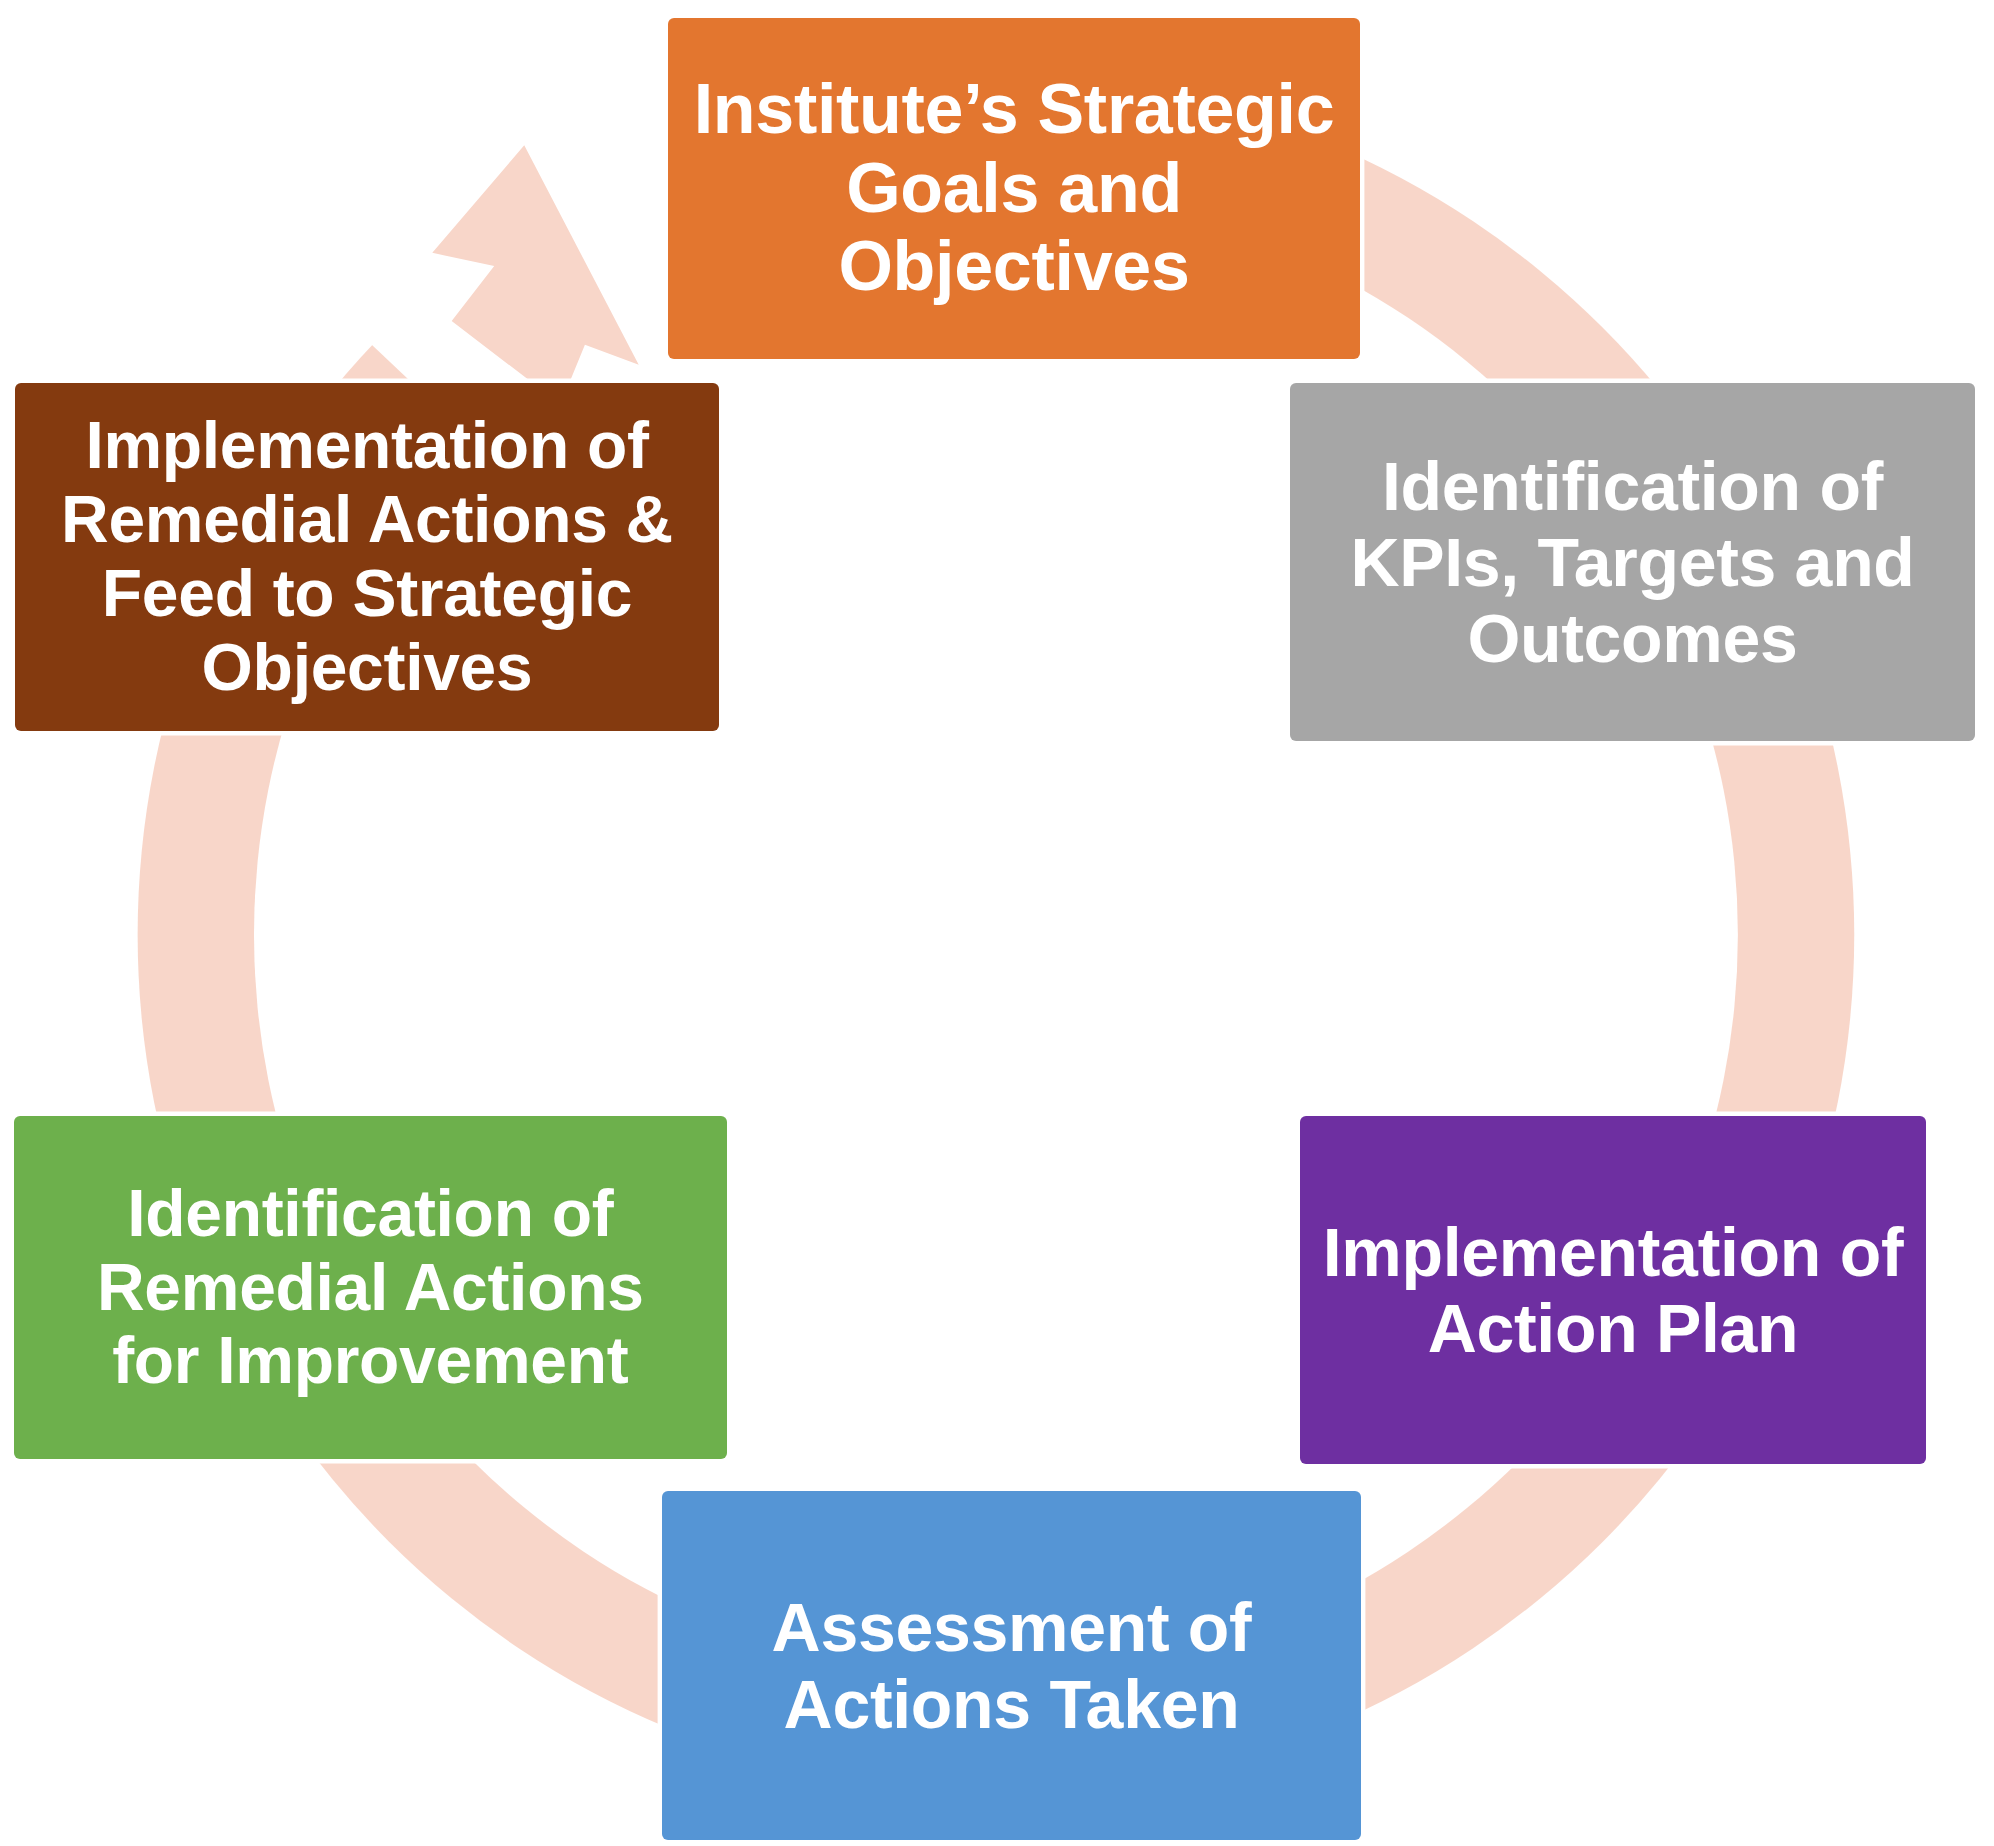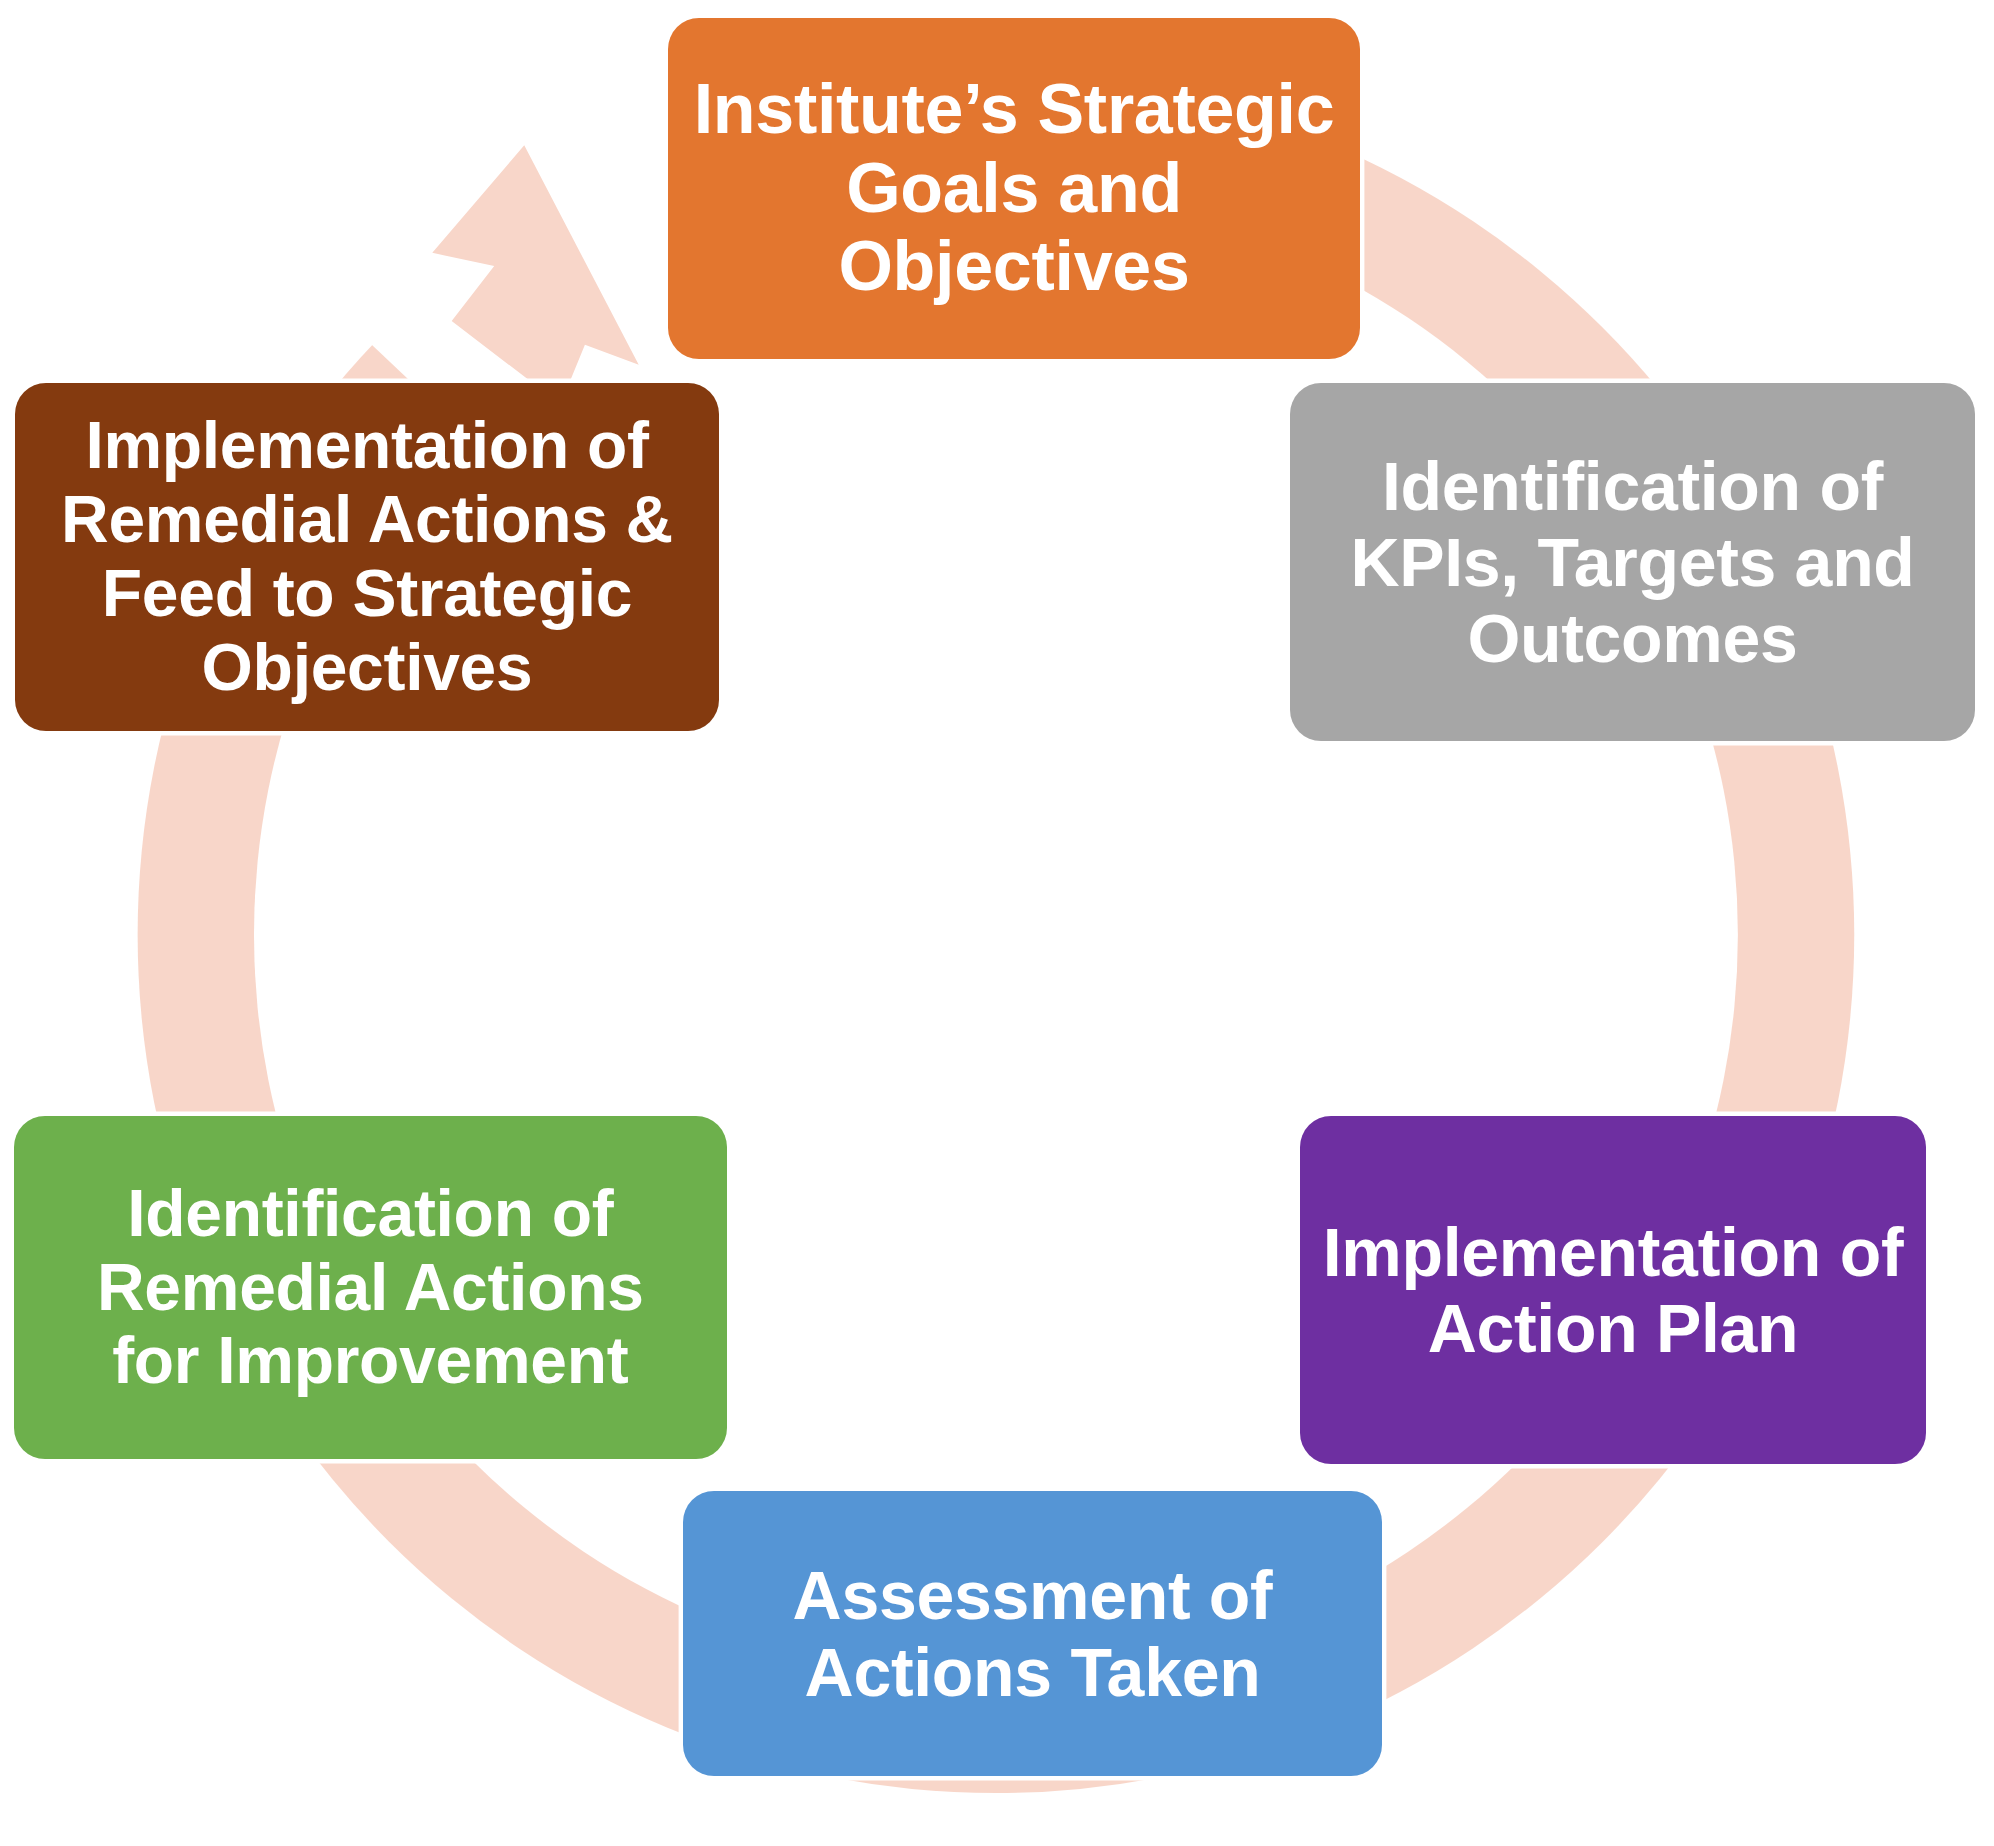--- a/index.html
+++ b/index.html
@@ -32,7 +32,7 @@
     font-weight: bold;
     line-height: 1.12;
     letter-spacing: -0.3px;
-    border-radius: 31px;
+    border-radius: 6px;
     box-shadow: 0 0 0 4.4px #ffffff;
     padding: 6.3px 16.3px;
     white-space: pre-line;

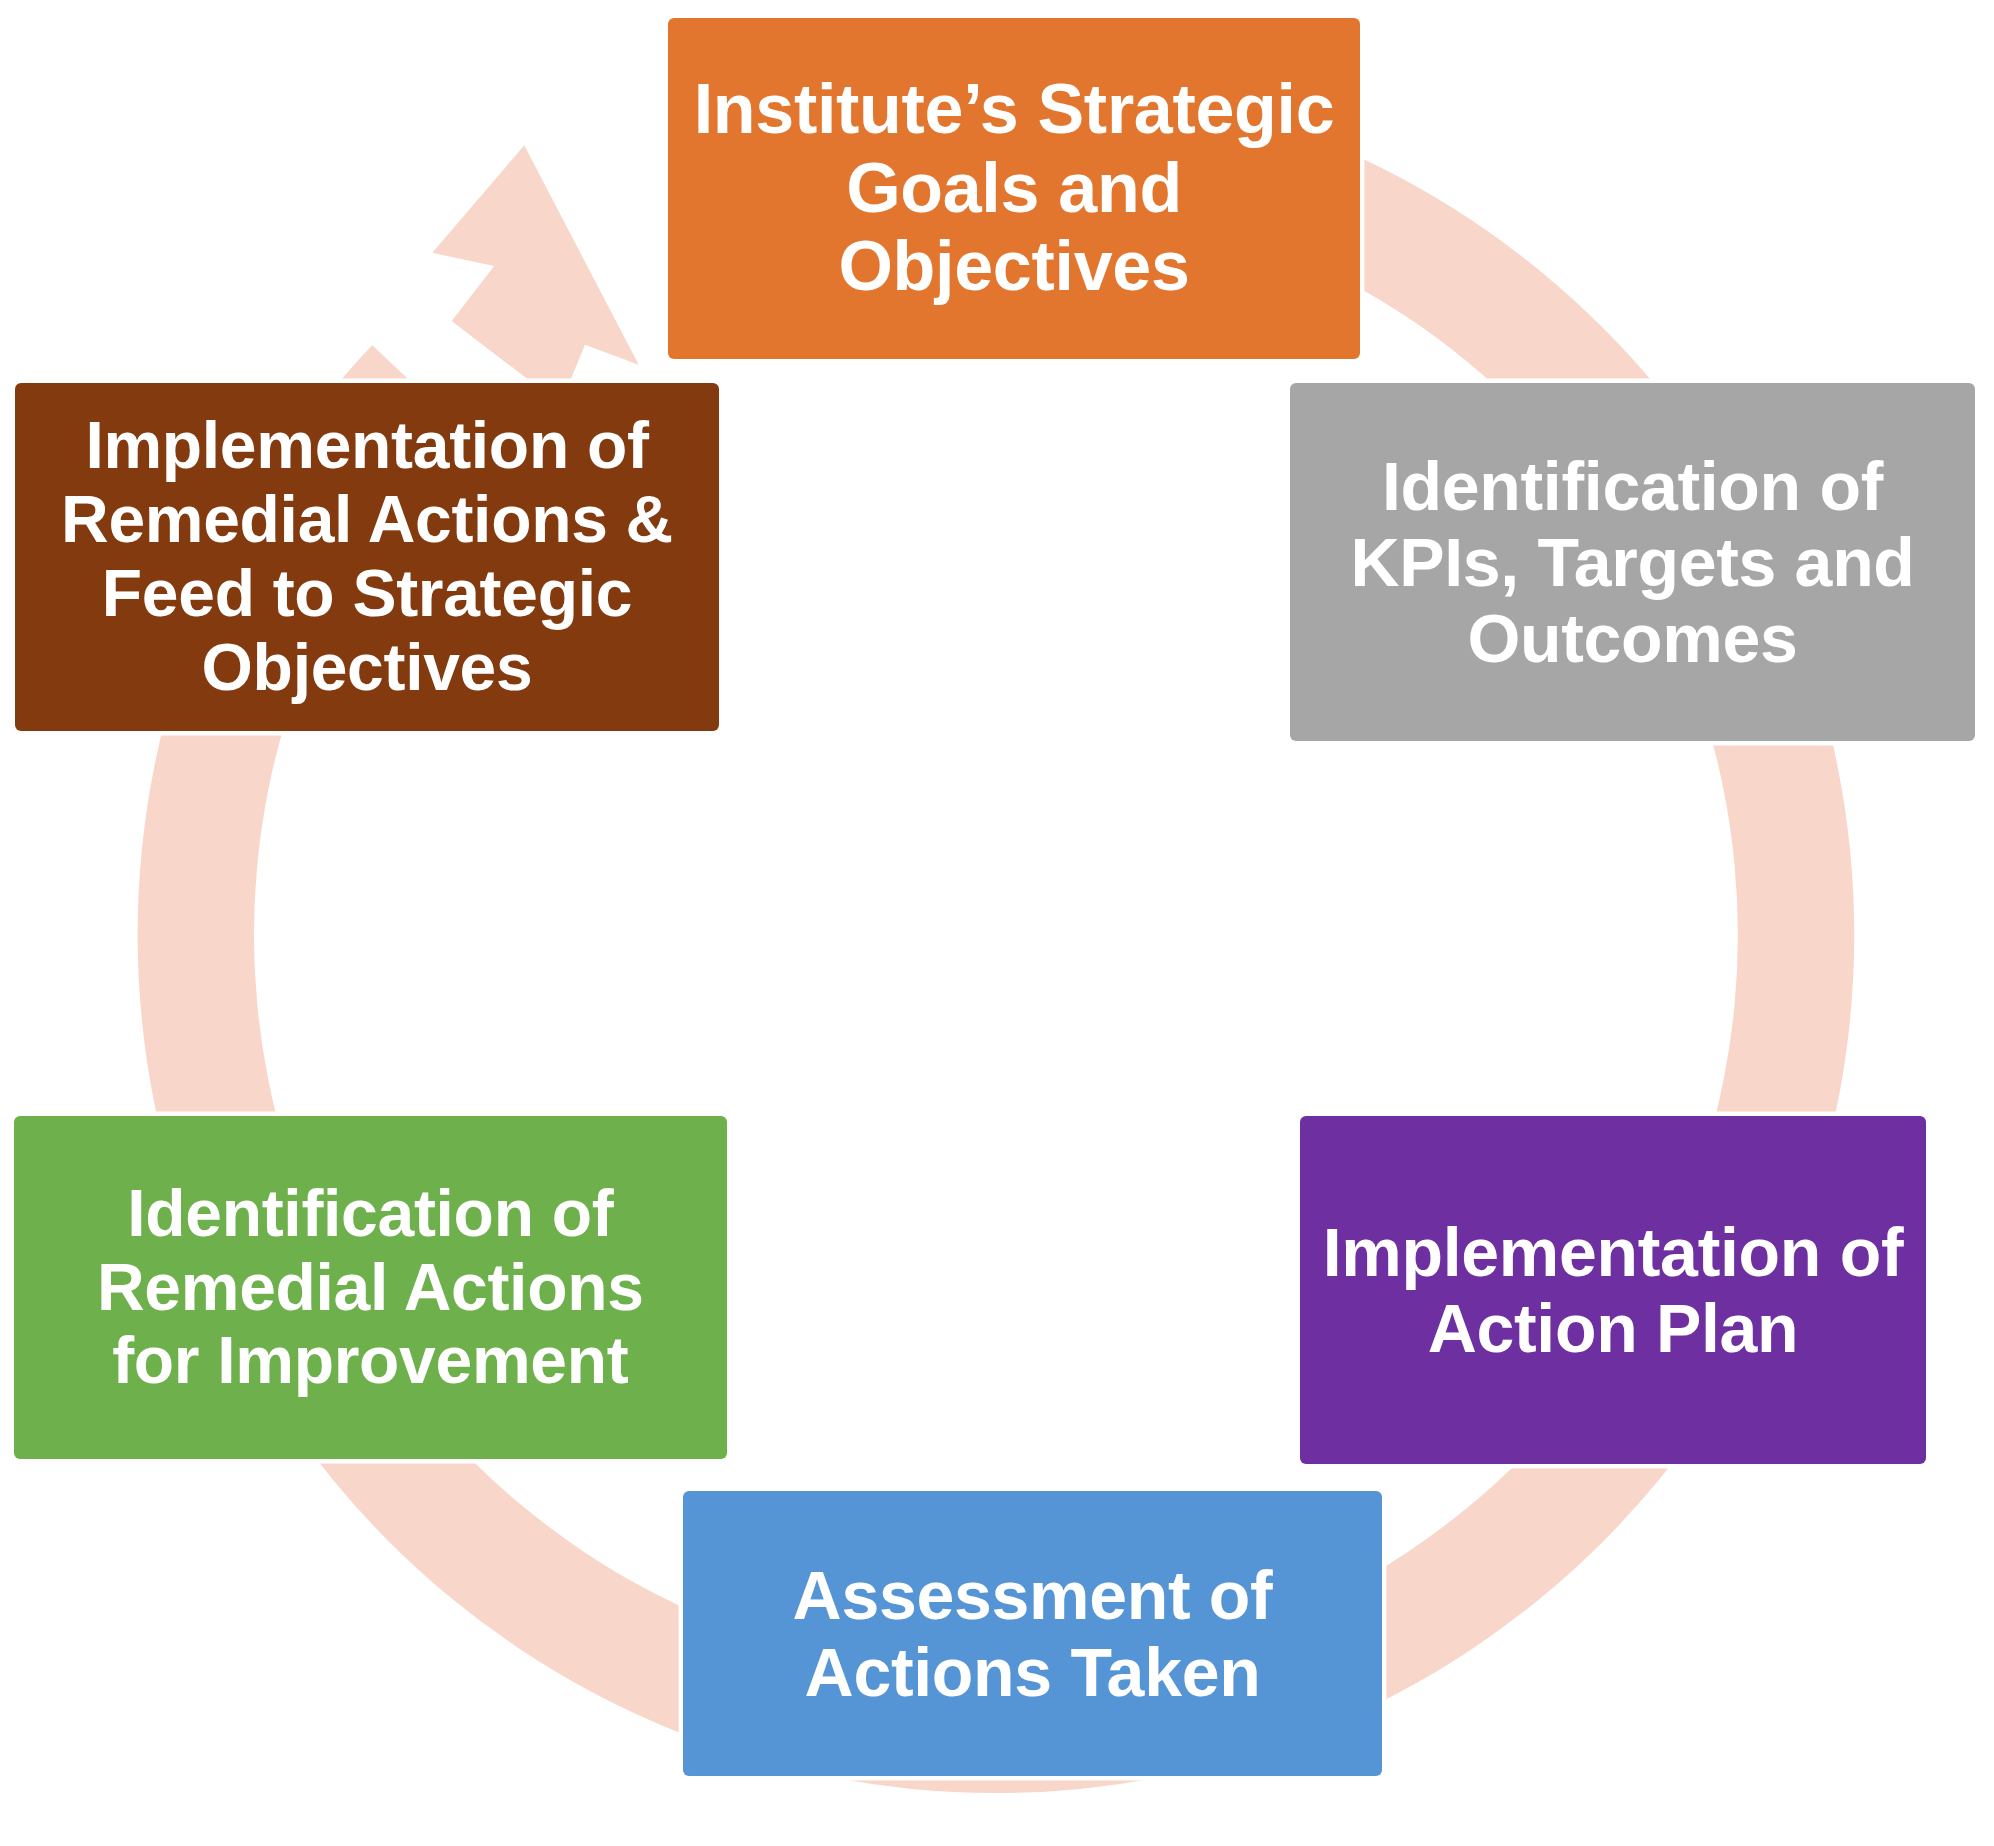--- a/index.html
+++ b/index.html
@@ -64,8 +64,8 @@
 
   
   #node-assessment {
-    left: 683px;  top: 1491px;
-    width: 699px; height: 285px;
+    left: 662px;  top: 1491px;
+    width: 699px; height: 349px;
     background: #5595D5;
     font-size: 68px;
   }

